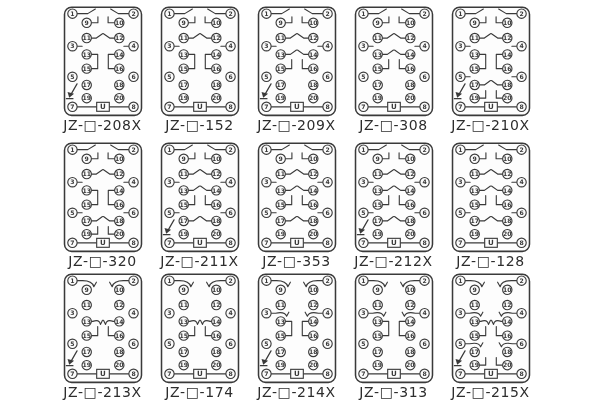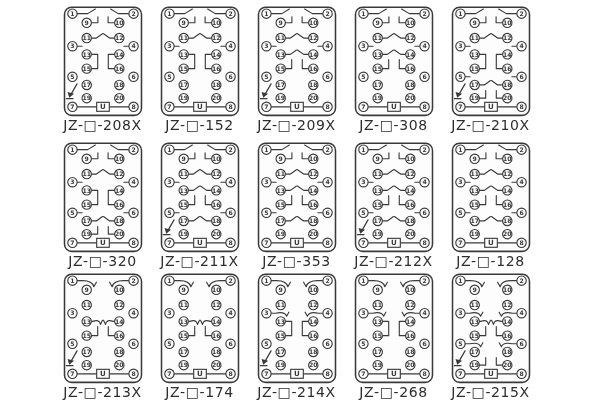--- a/index.html
+++ b/index.html
@@ -915,7 +915,7 @@
         <circle cx="55" cy="90.5" r="4.6" fill="#fbfbfb" stroke="#3a3a3a" stroke-width="1.1"></circle>
         <text x="55" y="92.7" text-anchor="middle" font-size="6" font-weight="600" fill="#3a3a3a">20</text>
       </svg>
-      <div class="dlabel">JZ-□-268</div>
+      <div class="dlabel">JZ-□-313</div>
     </div>
     <div class="cell">
       <svg width="80" height="111" viewBox="0 0 78 109">

